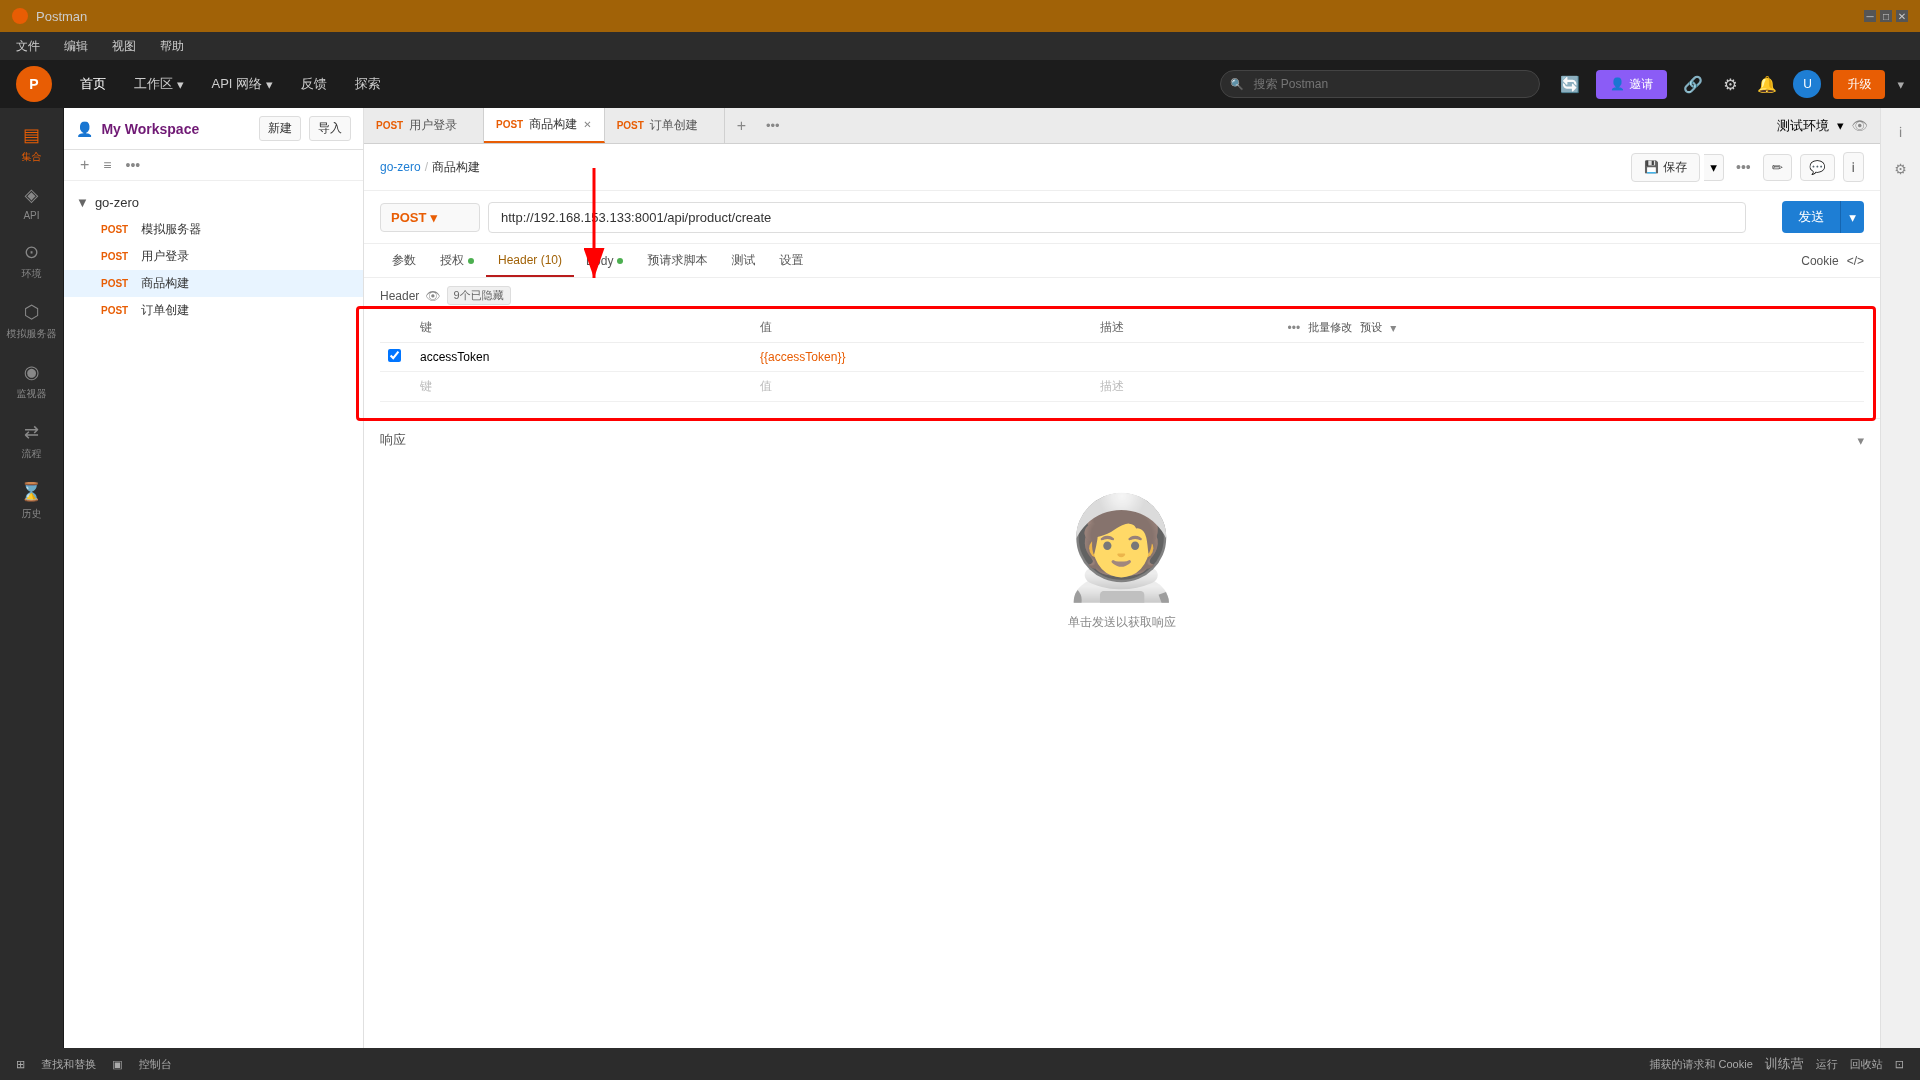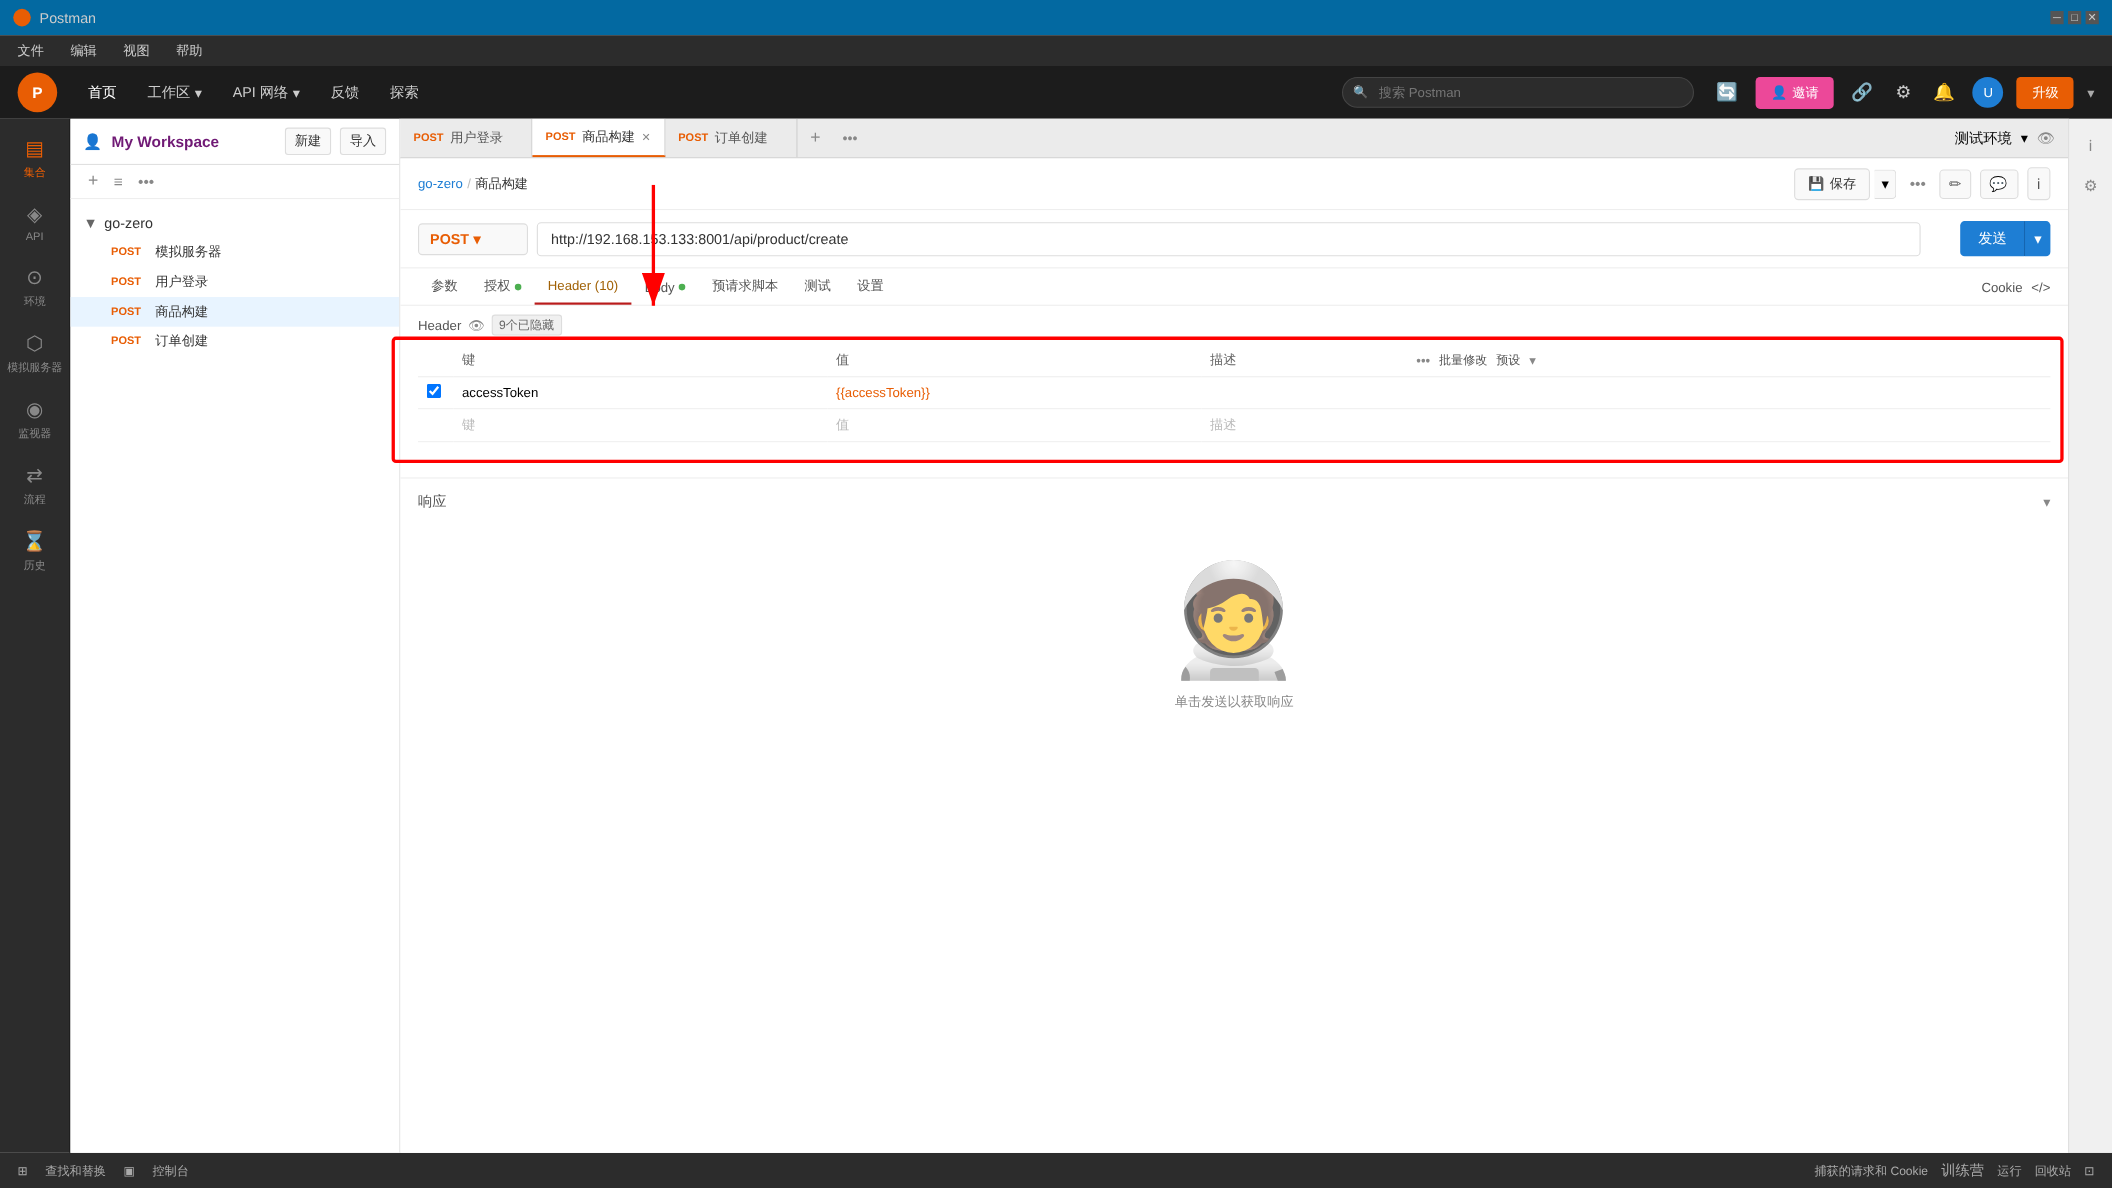--- a/index.html
+++ b/index.html
@@ -7,7 +7,7 @@
 
     
     .title-bar {
-      background: #0369a1;
+      background: #a16207;
       height: 32px;
       display: flex;
       align-items: center;

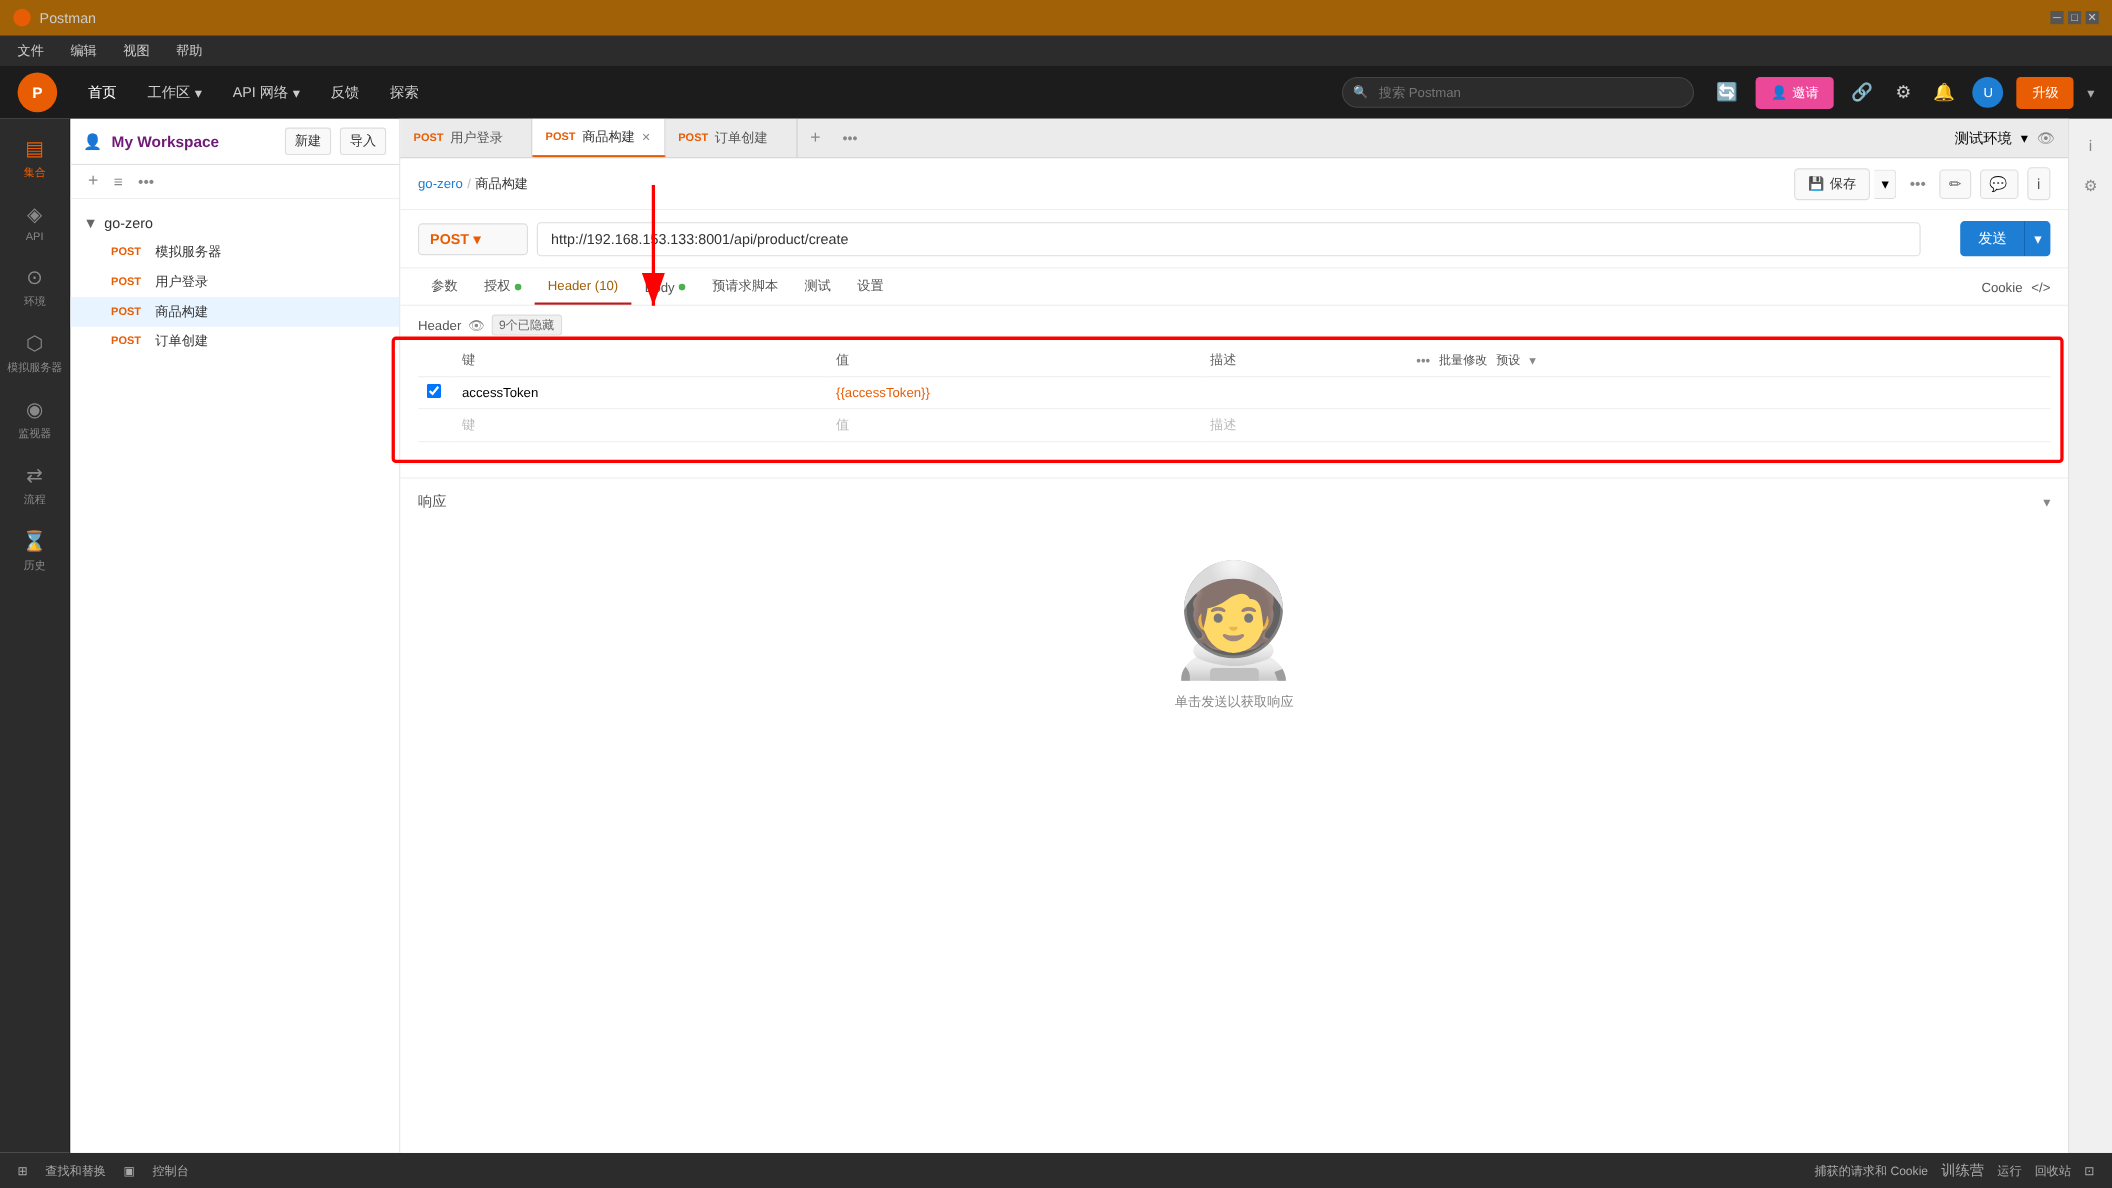--- a/index.html
+++ b/index.html
@@ -51,7 +51,7 @@
     .search-wrap { position: relative; }
     .search-icon-nav { position: absolute; left: 10px; top: 50%; transform: translateY(-50%); color: #888; font-size: 11px; }
     .nav-right { display: flex; align-items: center; gap: 12px; }
-    .nav-invite-btn { background: #ec4899; color: white; border: none; padding: 6px 14px; border-radius: 4px; cursor: pointer; font-size: 12px; display: flex; align-items: center; gap: 4px; }
+    .nav-invite-btn { background: #8b5cf6; color: white; border: none; padding: 6px 14px; border-radius: 4px; cursor: pointer; font-size: 12px; display: flex; align-items: center; gap: 4px; }
     .nav-icon-btn { color: #ccc; cursor: pointer; font-size: 16px; padding: 4px; }
     .upgrade-btn { background: #e85d04; color: white; border: none; padding: 6px 14px; border-radius: 4px; cursor: pointer; font-size: 12px; }
 

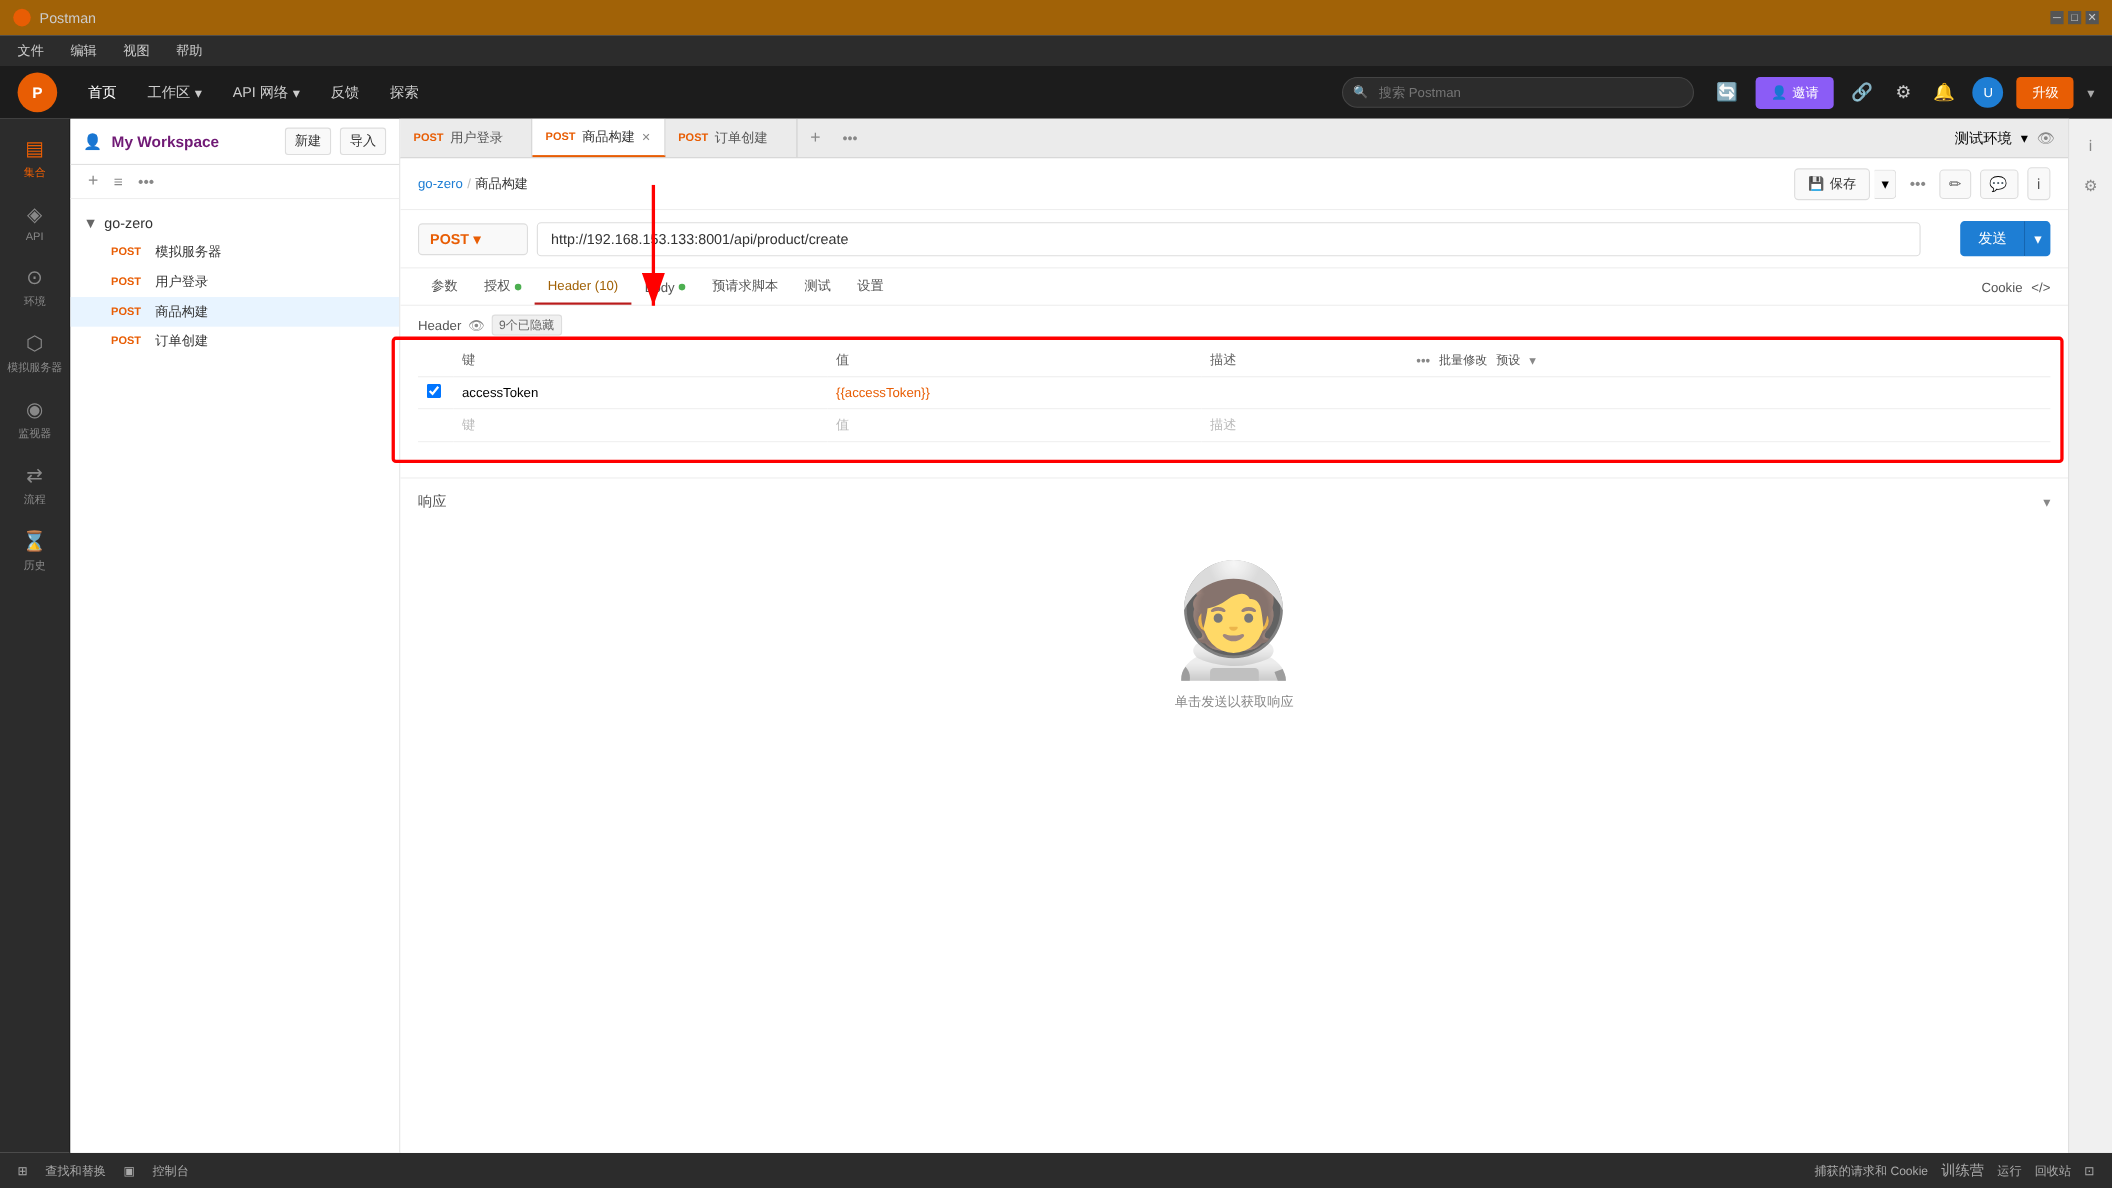--- a/index.html
+++ b/index.html
@@ -503,7 +503,7 @@
         </table>
       </div>
 
-      <div class="response-area" style="border-top:1px solid #eee;margin-top:24px;">
+      <div class="response-area" style="border-top:1px solid #eee;margin-top:8px;">
         <div class="response-header">
           <span class="response-title">响应</span>
           <span style="color:#888;">▾</span>

